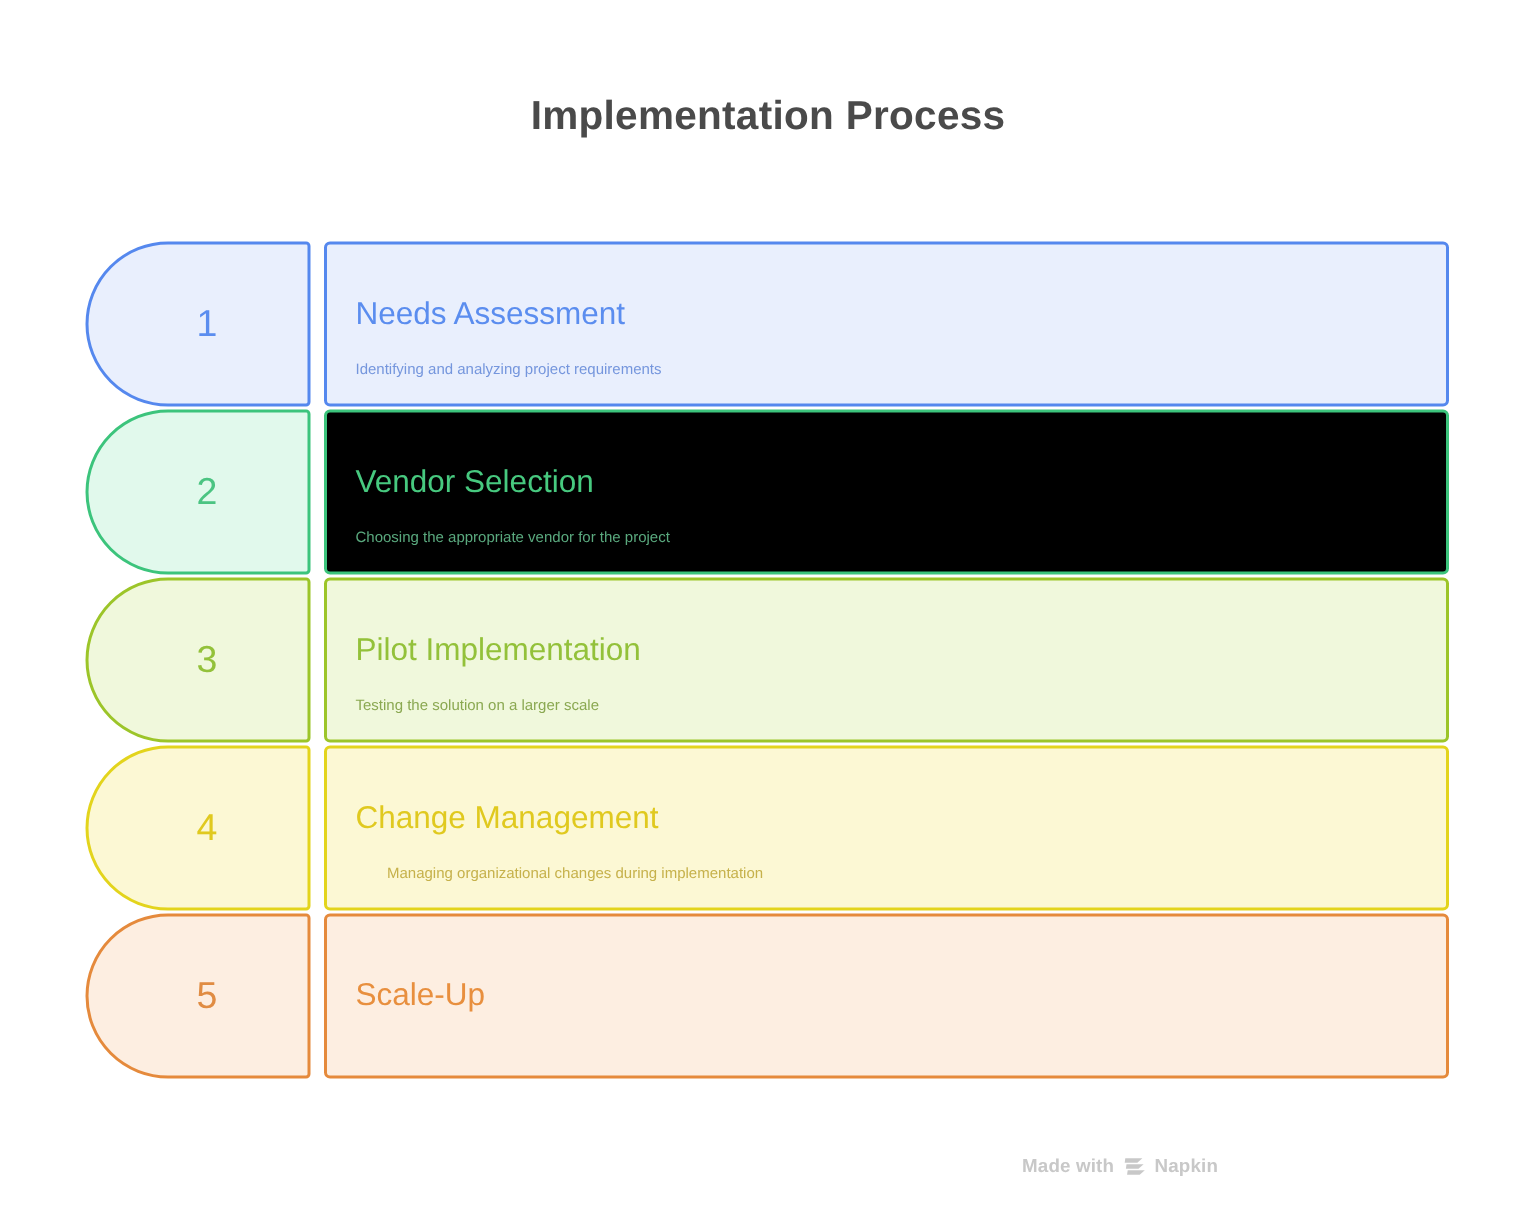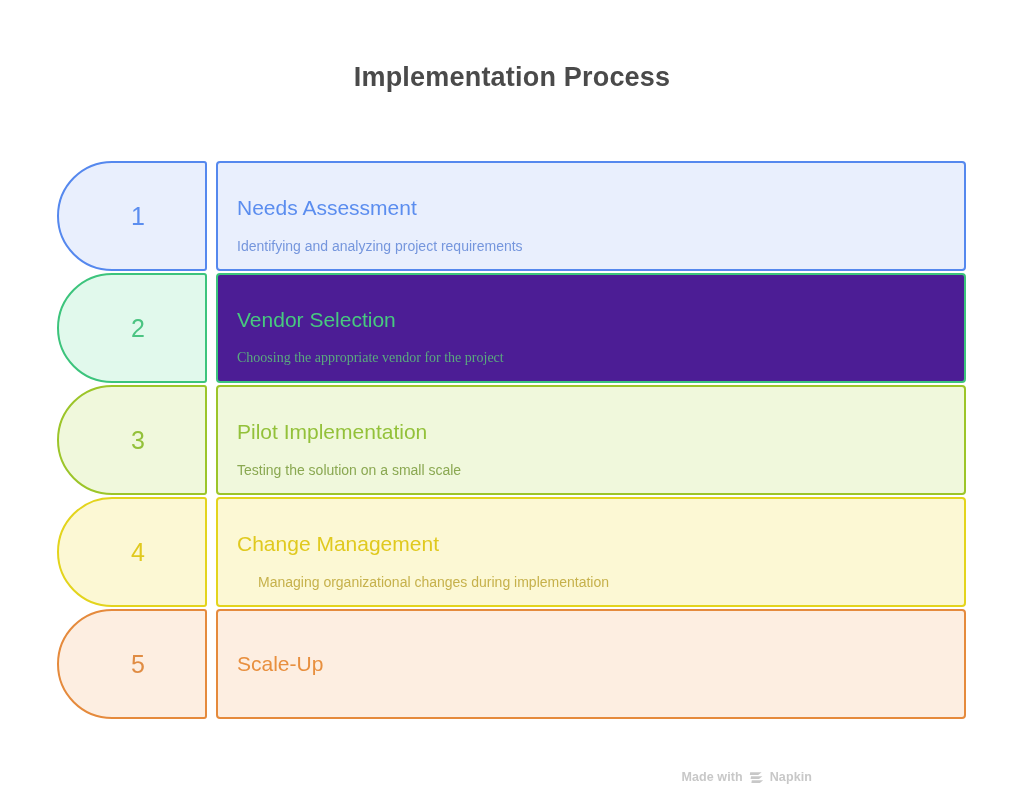--- a/index.html
+++ b/index.html
@@ -92,7 +92,7 @@
   }
 
   .step-desc {
-    font-size: 14px;
+    font-size: 10px;
     font-weight: 400;
     line-height: 1.2;
   }

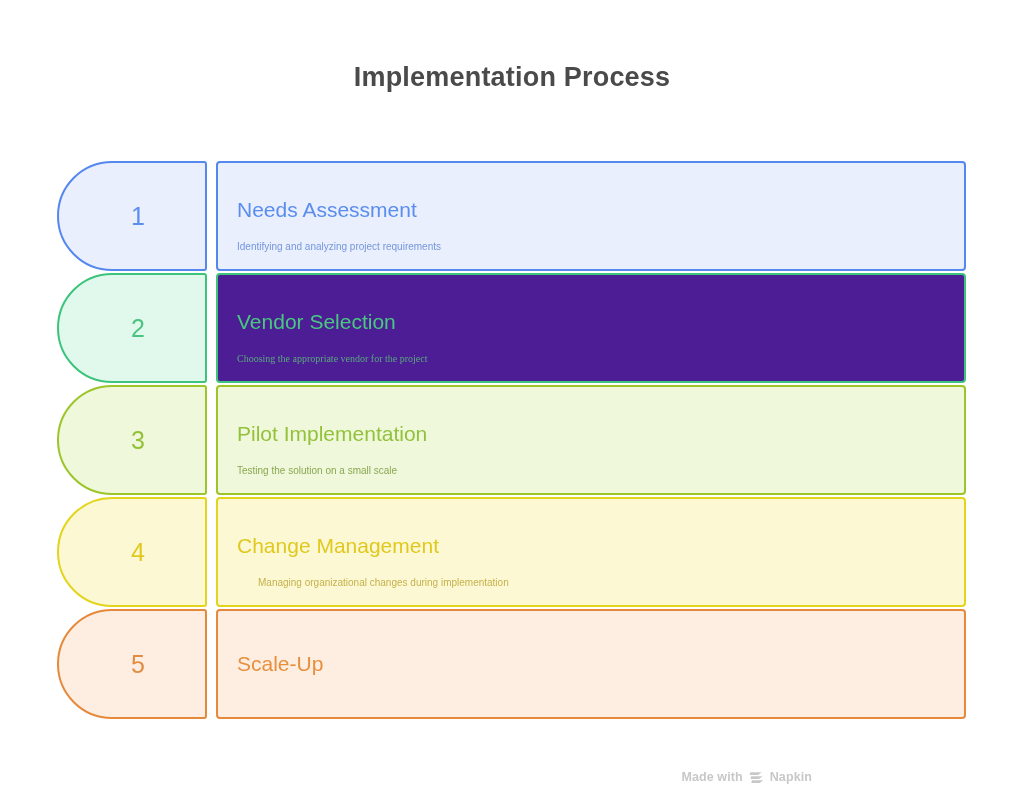--- a/index.html
+++ b/index.html
@@ -141,7 +141,7 @@
       <div class="step-badge" style="border-color: rgb(60, 196, 124); background: rgb(225, 249, 236);">
         <span class="step-number" style="color: rgb(75, 196, 130);">2</span>
       </div>
-      <div class="step-card" style="border-color: rgb(60, 196, 124); background: #4c1d95;">
+      <div class="step-card" style="border-color: rgb(60, 196, 124); background: #000000;">
         <div class="step-heading" style="color: rgb(71, 201, 127);">Vendor Selection</div>
         <div class="step-desc" style="color: rgb(90, 169, 126); font-family: Liberation Serif, serif;">Choosing the appropriate vendor for the project</div>
       </div>

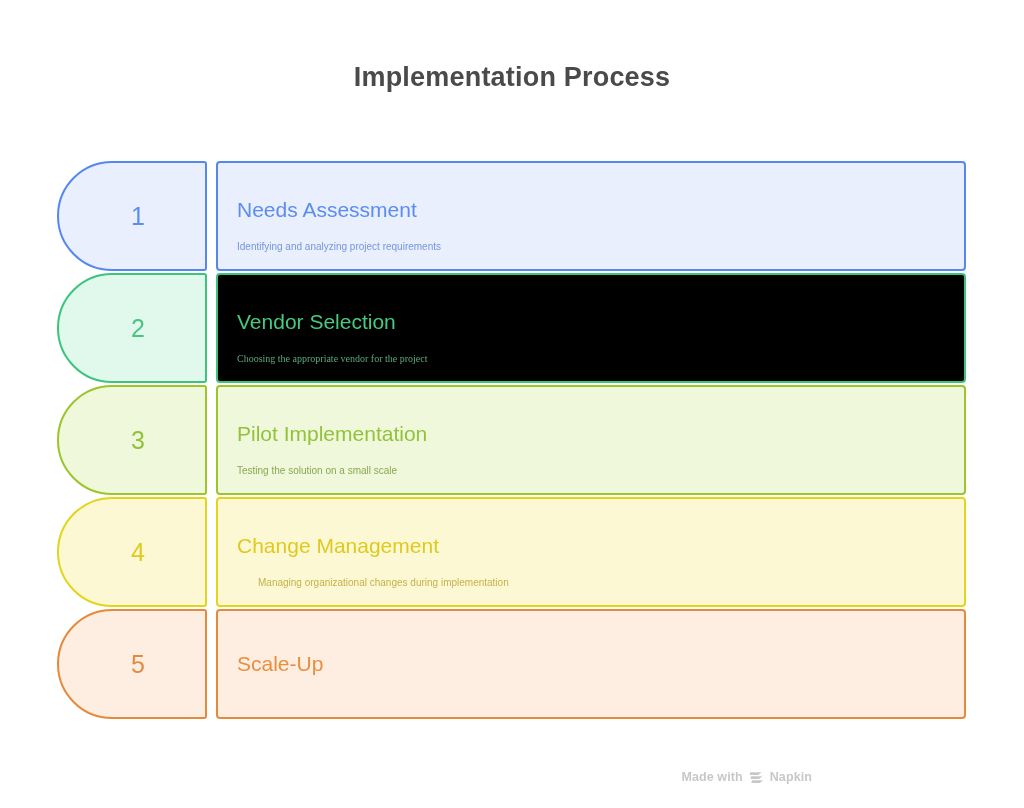--- a/index.html
+++ b/index.html
@@ -143,7 +143,7 @@
       </div>
       <div class="step-card" style="border-color: rgb(60, 196, 124); background: #000000;">
         <div class="step-heading" style="color: rgb(71, 201, 127);">Vendor Selection</div>
-        <div class="step-desc" style="color: rgb(90, 169, 126); font-family: Liberation Serif, serif;">Choosing the appropriate vendor for the project</div>
+        <div class="step-desc" style="color: rgb(90, 169, 126);">Choosing the appropriate vendor for the project</div>
       </div>
     </div>
 

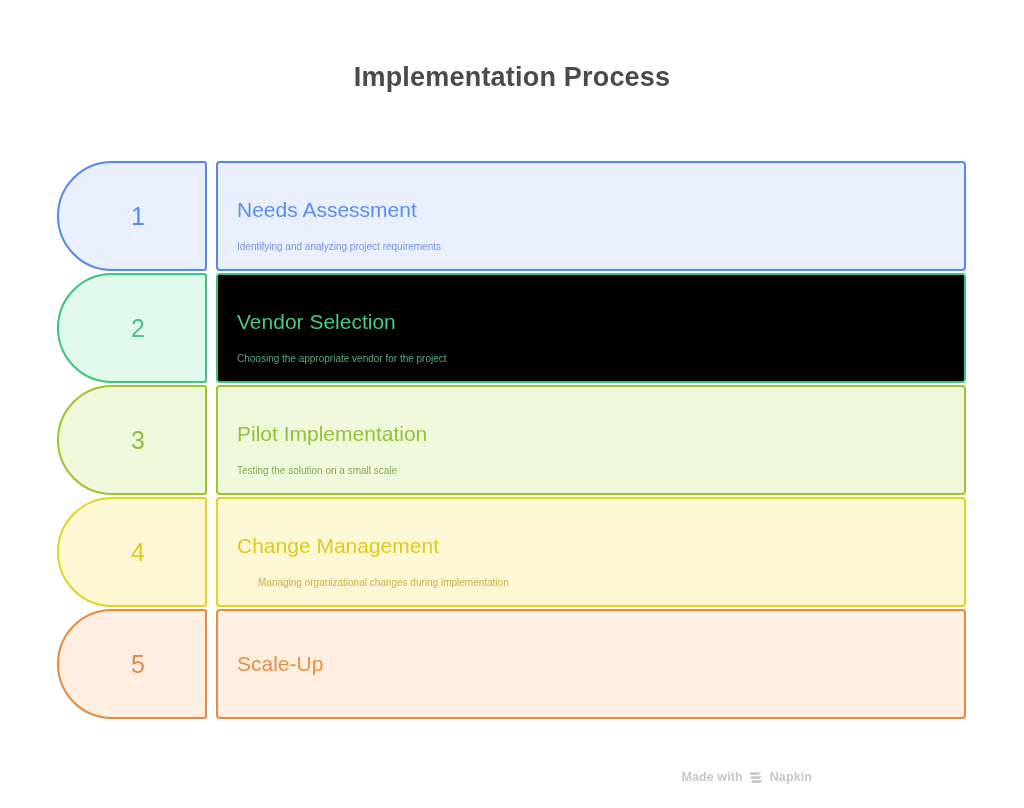--- a/index.html
+++ b/index.html
@@ -153,7 +153,7 @@
       </div>
       <div class="step-card" style="border-color: rgb(156, 197, 41); background: rgb(240, 248, 220);">
         <div class="step-heading" style="color: rgb(147, 193, 58);">Pilot Implementation</div>
-        <div class="step-desc" style="color: rgb(138, 168, 81);">Testing the solution on a small scale</div>
+        <div class="step-desc" style="color: rgb(138, 168, 81);">Testing the solution on a larger scale</div>
       </div>
     </div>
 

